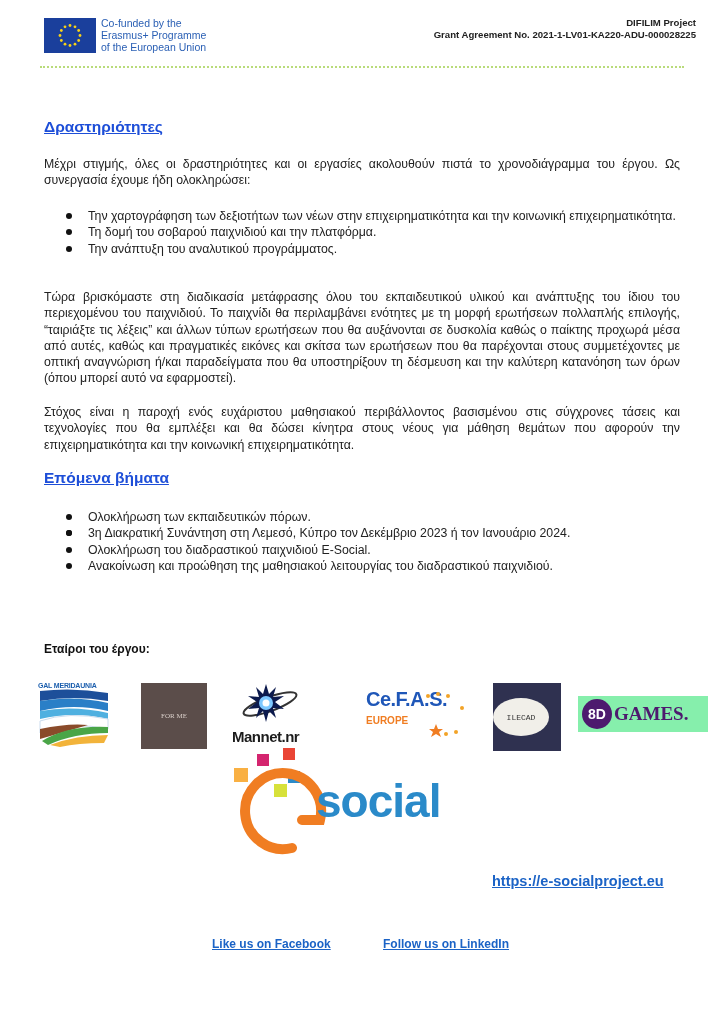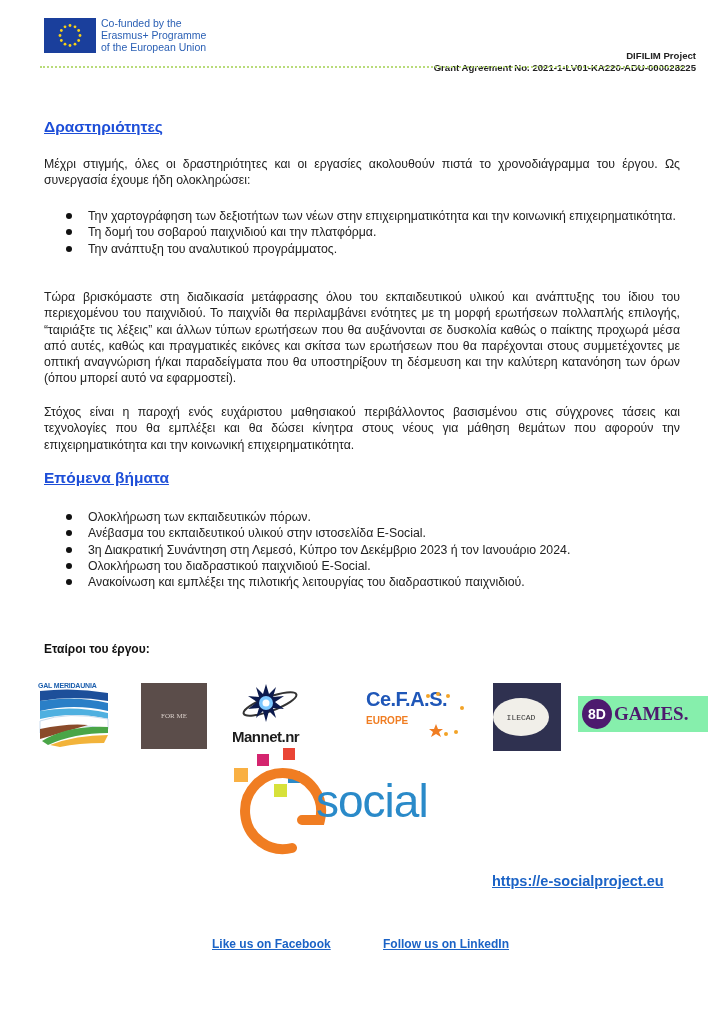--- a/index.html
+++ b/index.html
@@ -8,7 +8,7 @@
   
   .eu-flag { left: 44px; top: 18px; width: 52px; height: 35px; background: #1a3f9c; }
   .eu-text { left: 101px; top: 17px; font-size: 10.5px; line-height: 12px; color: #2a5fb4; }
-  .hdr-right { right: 28px; top: 17px; text-align: right; font-size: 9.6px; line-height: 12.4px; font-weight: bold; color: #222; margin-top: 33px; }
+  .hdr-right { right: 28px; top: 17px; text-align: right; font-size: 9.6px; line-height: 12.4px; font-weight: bold; color: #222; }
   .hdr-line { left: 40px; top: 66px; width: 644px; height: 0; border-top: 2px dotted #b9db7a; }
   
   .h2 { font-size: 15.5px; font-weight: bold; text-decoration: underline; color: #1d4ed8; }

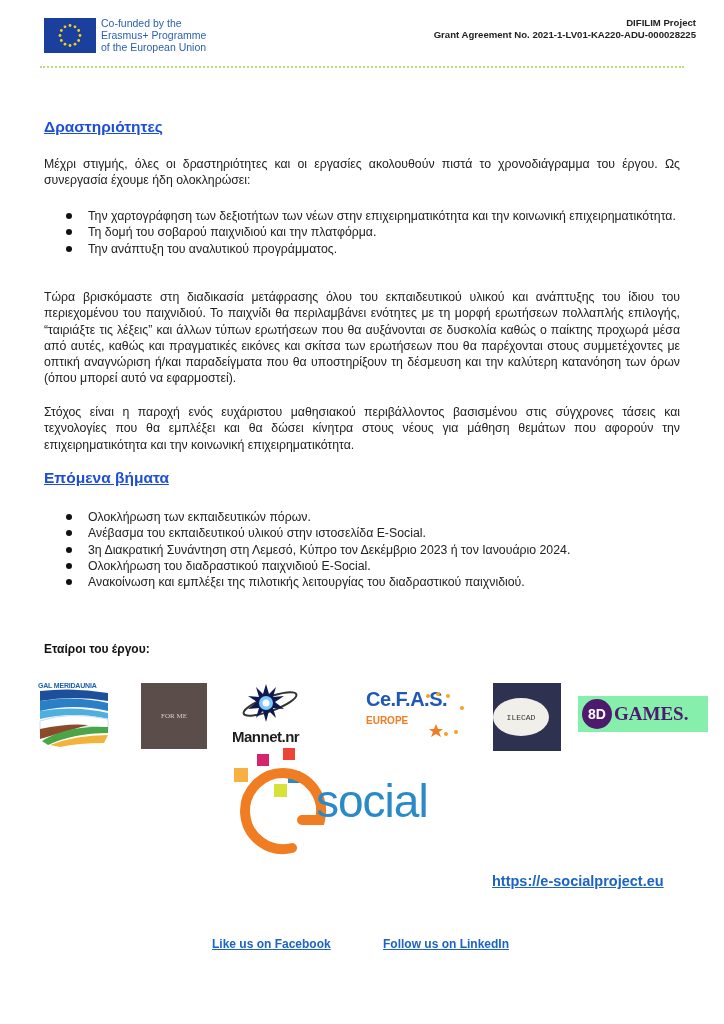--- a/index.html
+++ b/index.html
@@ -66,7 +66,7 @@
 <div class="abs" style="left:44px; top:509px; width:636px;">
   <ul class="bl">
     <li><span class="dot"></span><span>Ολοκλήρωση των εκπαιδευτικών πόρων.</span></li>
-    <li><span class="dot"></span><span>Ανέβασμα του εκπαιδευτικού υλικού στην ιστοσελίδα E-Social.</span></li>
+    <li><span class="dot"></span></li>
     <li><span class="dot"></span><span>3η Διακρατική Συνάντηση στη Λεμεσό, Κύπρο τον Δεκέμβριο 2023 ή τον Ιανουάριο 2024.</span></li>
     <li><span class="dot"></span><span>Ολοκλήρωση του διαδραστικού παιχνιδιού E-Social.</span></li>
     <li><span class="dot"></span><span>Ανακοίνωση και εμπλέξει της πιλοτικής λειτουργίας του διαδραστικού παιχνιδιού.</span></li>

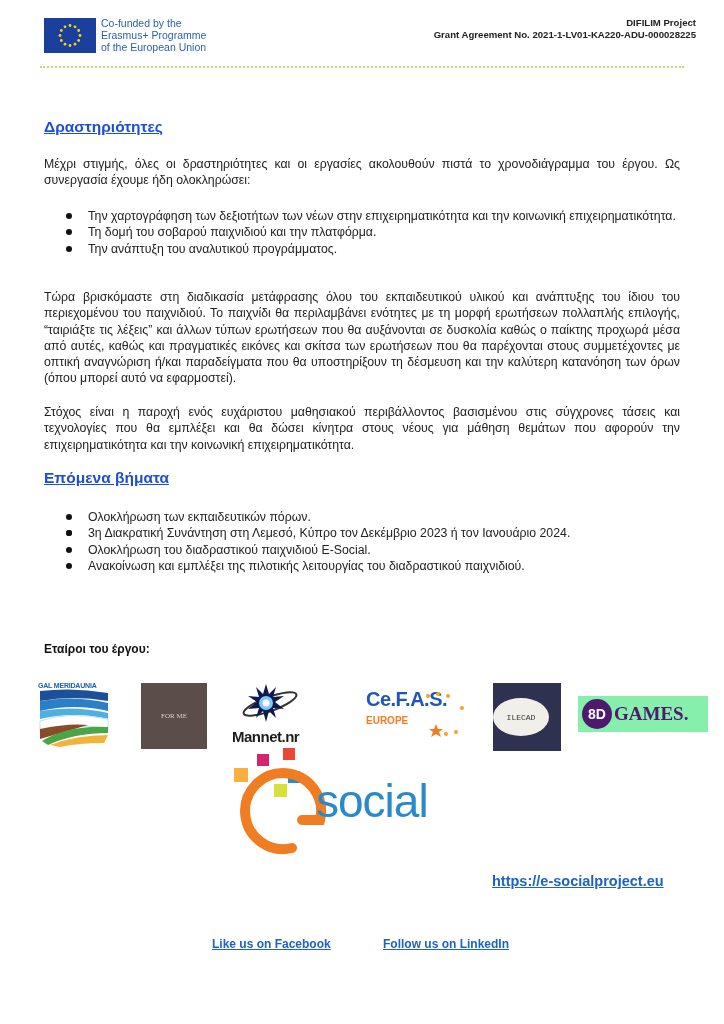--- a/index.html
+++ b/index.html
@@ -69,7 +69,7 @@
     <li><span class="dot"></span></li>
     <li><span class="dot"></span><span>3η Διακρατική Συνάντηση στη Λεμεσό, Κύπρο τον Δεκέμβριο 2023 ή τον Ιανουάριο 2024.</span></li>
     <li><span class="dot"></span><span>Ολοκλήρωση του διαδραστικού παιχνιδιού E-Social.</span></li>
-    <li><span class="dot"></span><span>Ανακοίνωση και εμπλέξει της πιλοτικής λειτουργίας του διαδραστικού παιχνιδιού.</span></li>
+    <li><span class="dot"></span><span>Ανακοίνωση και προώθηση της μαθησιακού λειτουργίας του διαδραστικού παιχνιδιού.</span></li>
   </ul>
 </div>
 

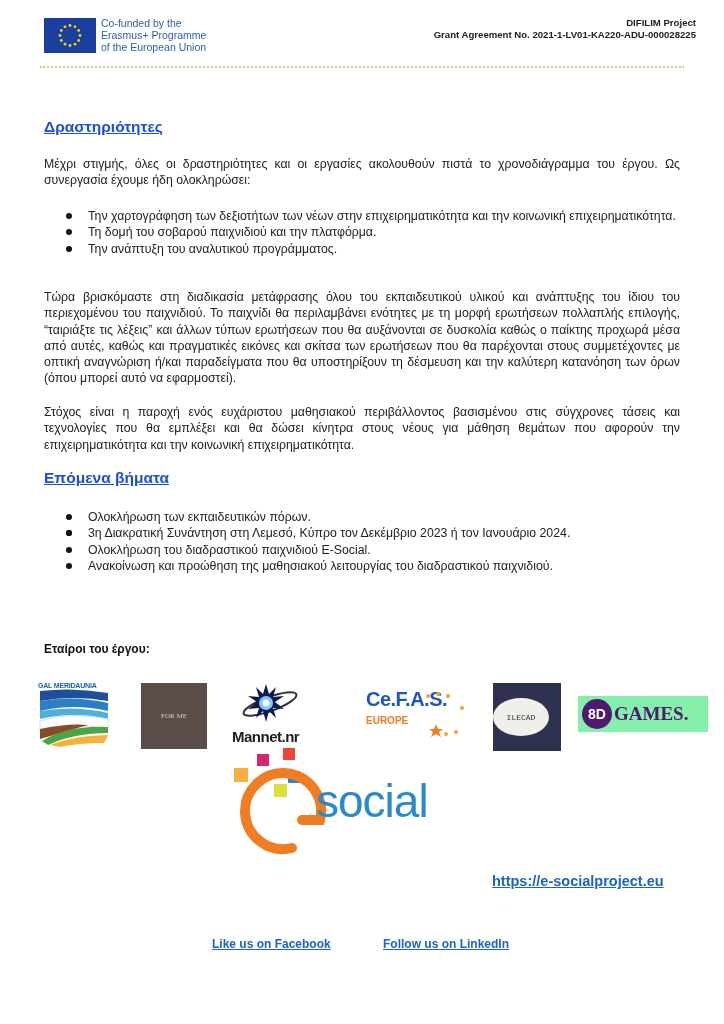--- a/index.html
+++ b/index.html
@@ -137,7 +137,7 @@
     <rect x="42" y="36" width="13" height="13" fill="#d7e13a"></rect>
     <path d="M70 72 H88 A38 38 0 1 0 60 100" fill="none" stroke="#f07d22" stroke-width="10" stroke-linecap="round"></path>
   </svg>
-  <div style="position:absolute; left:84px; top:26px; font-size:46px; font-weight:normal; color:#2a8ac9; letter-spacing:-1px;">social</div>
+  <div style="position:absolute; left:84px; top:26px; font-size:46px; font-weight:bold; color:#2a8ac9; letter-spacing:-1px;">social</div>
 </div>
 
 <a class="abs link" style="left:492px; top:873px; font-size:14.5px;">https://e-socialproject.eu</a>

